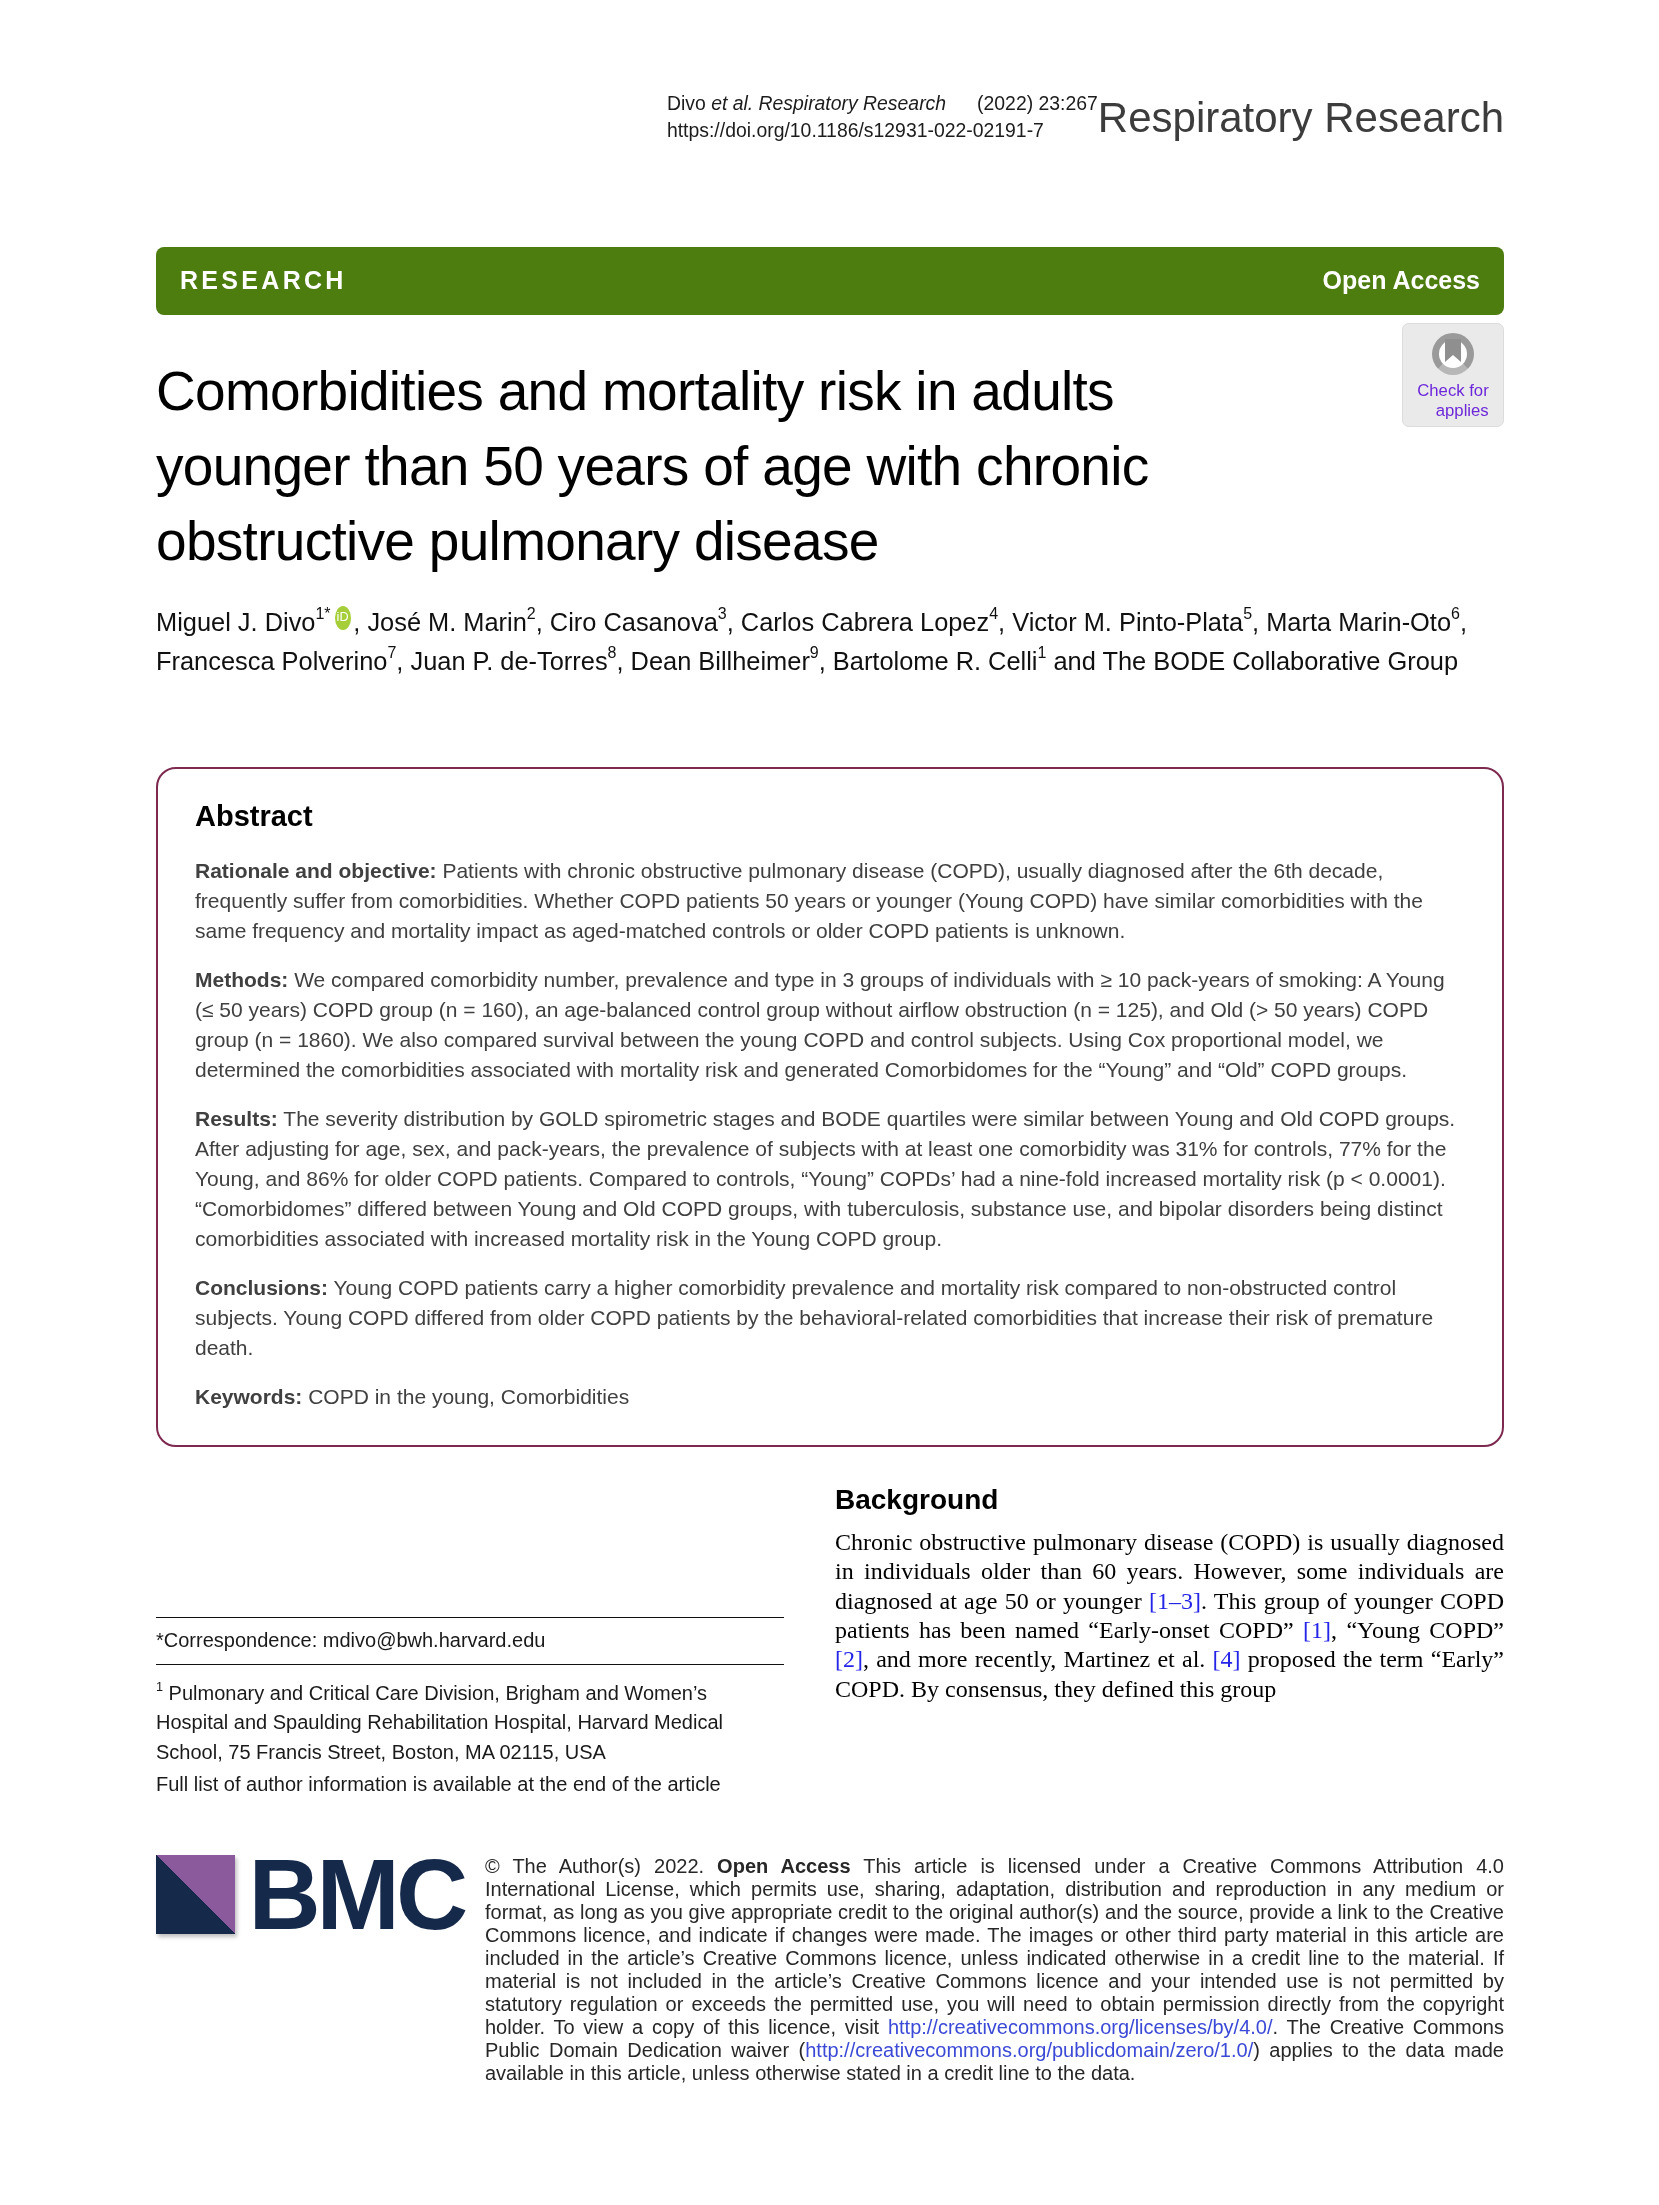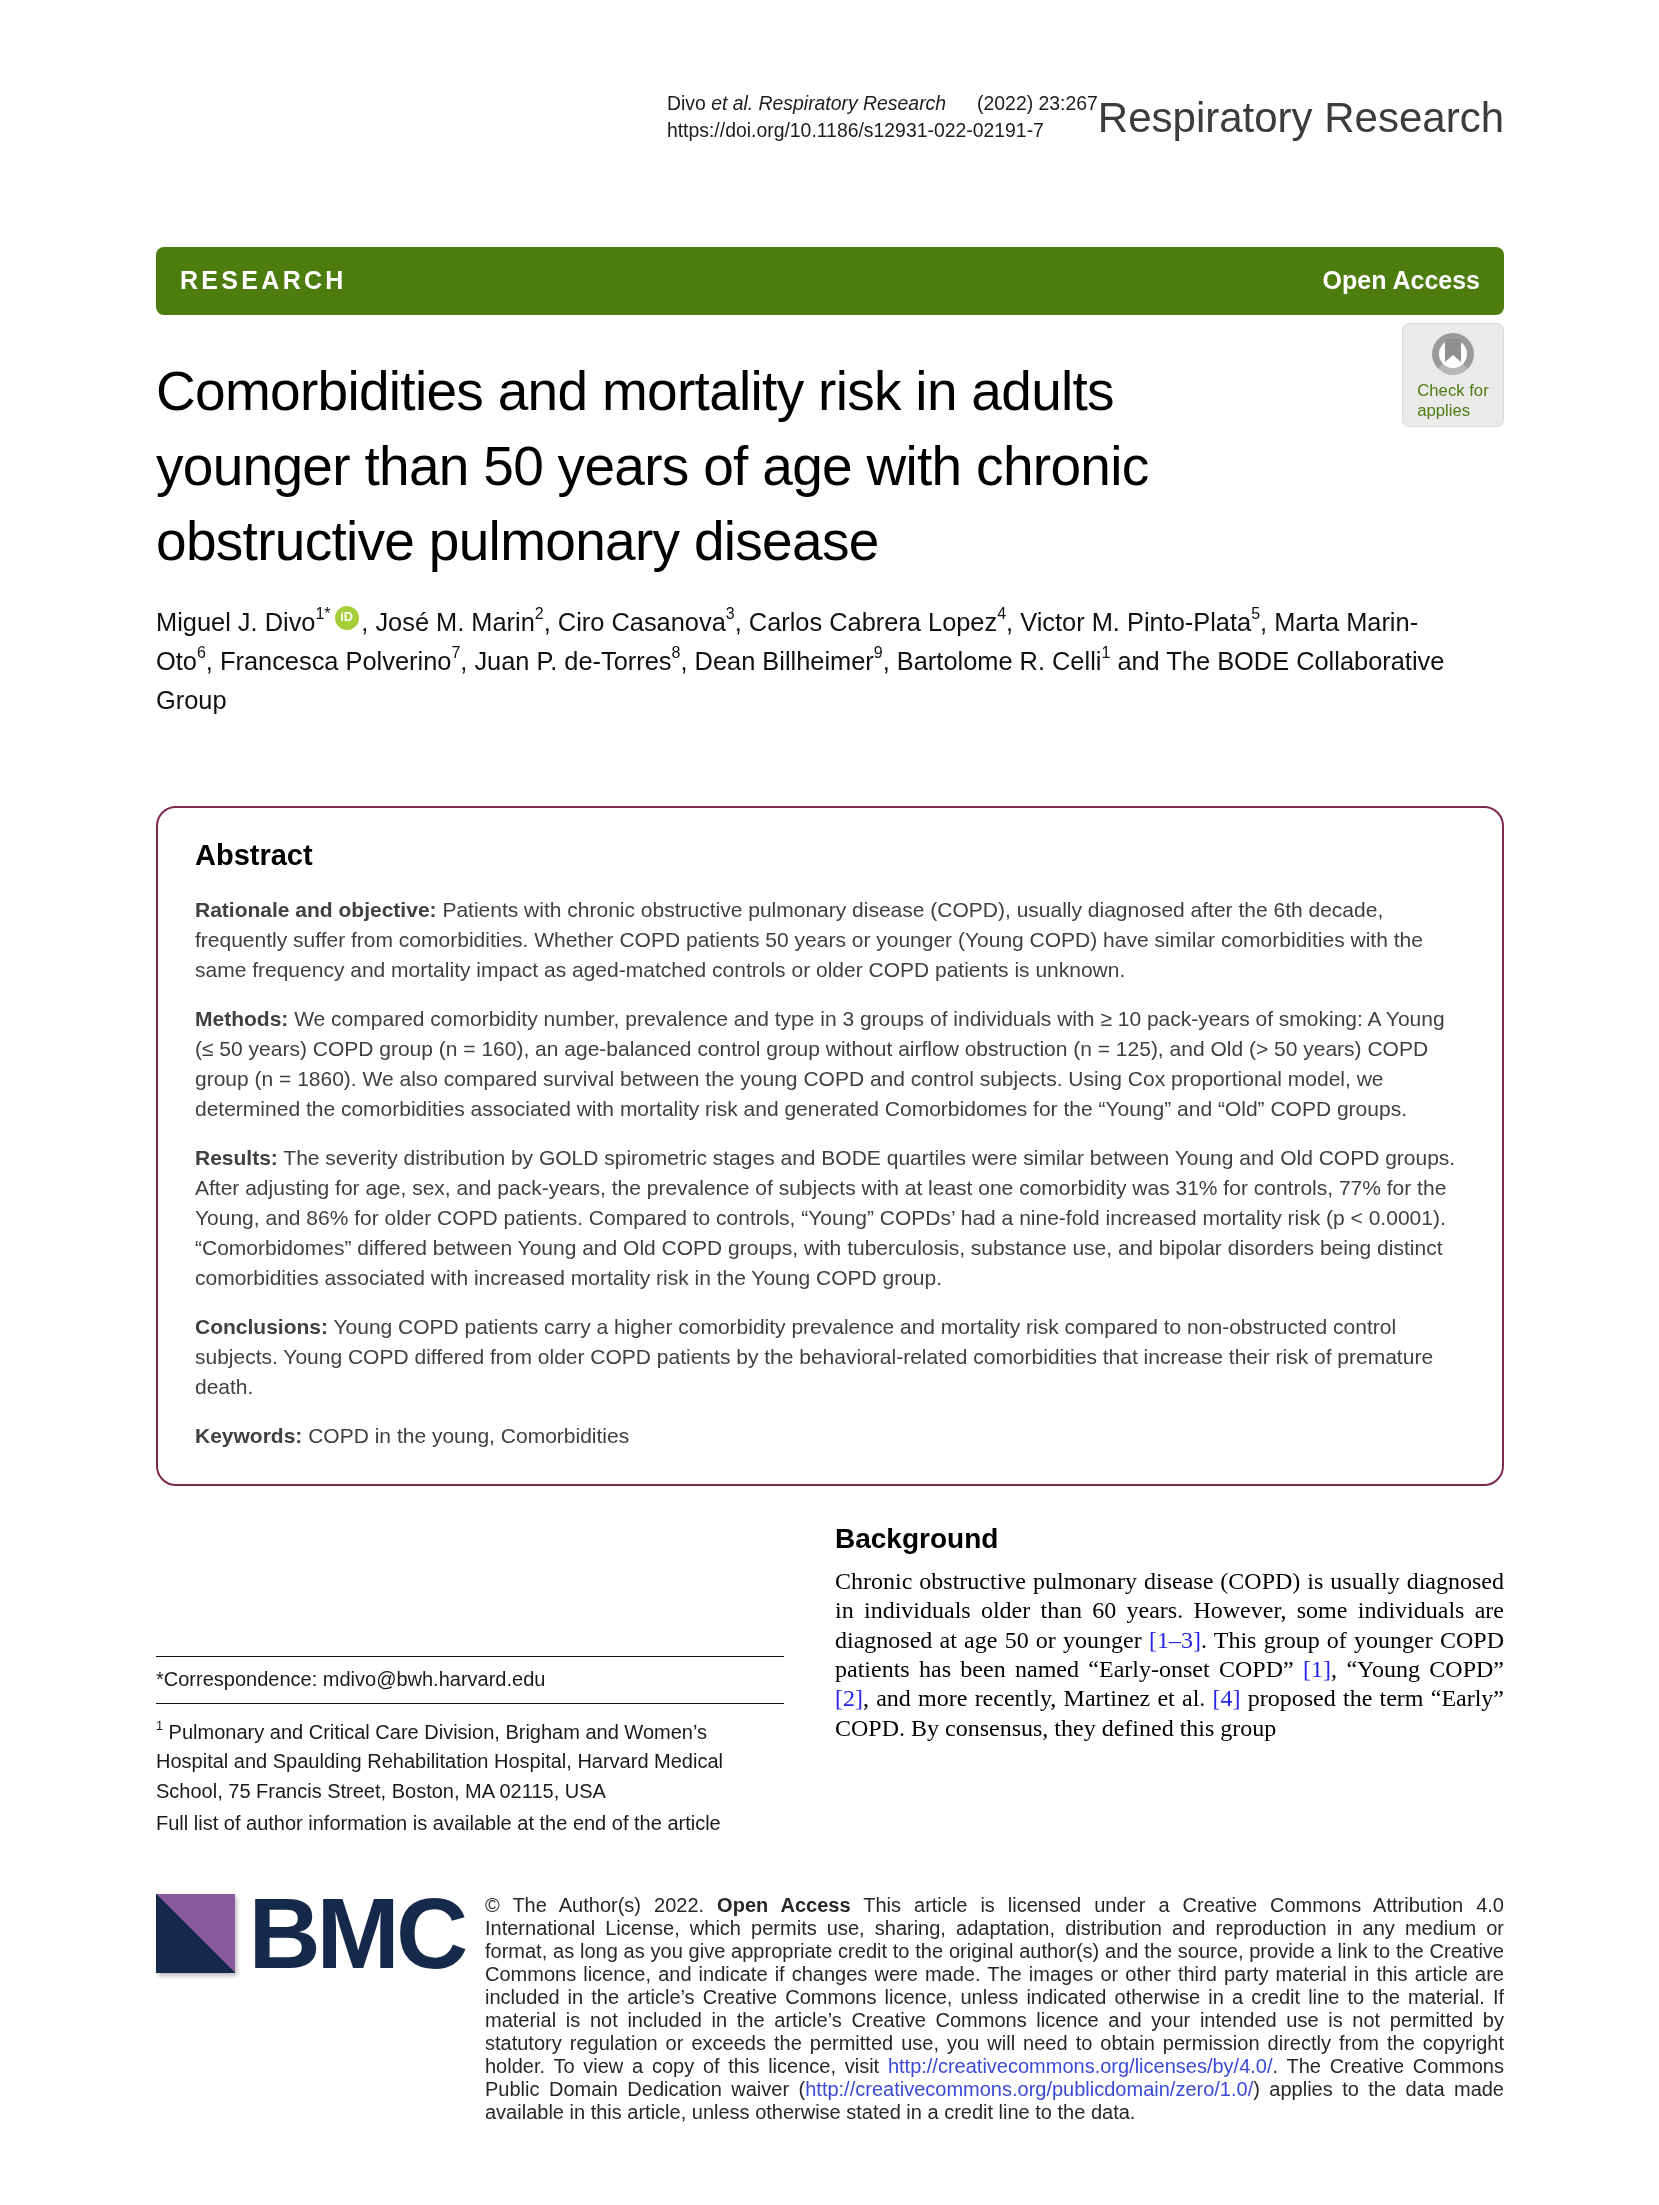--- a/index.html
+++ b/index.html
@@ -29,7 +29,7 @@
               background:#fff;position:relative;}
   .badge-ring .bm{position:absolute;left:6px;top:-1.3px;width:16px;height:23px;background:#8f8f8f;
                   clip-path:polygon(0 0,100% 0,100% 100%,50% 70%,0 100%);}
-  .badge-text{font-size:16.7px;line-height:19.4px;color:#4d7c0f;text-align:left;margin-top:6px;}
+  .badge-text{font-size:16.7px;line-height:19.4px;color:#6d28d9;text-align:right;margin-top:6px;}
 
   
   .authors{margin-top:24px;font-size:25.4px;line-height:39px;color:#101010;max-width:1312px;}

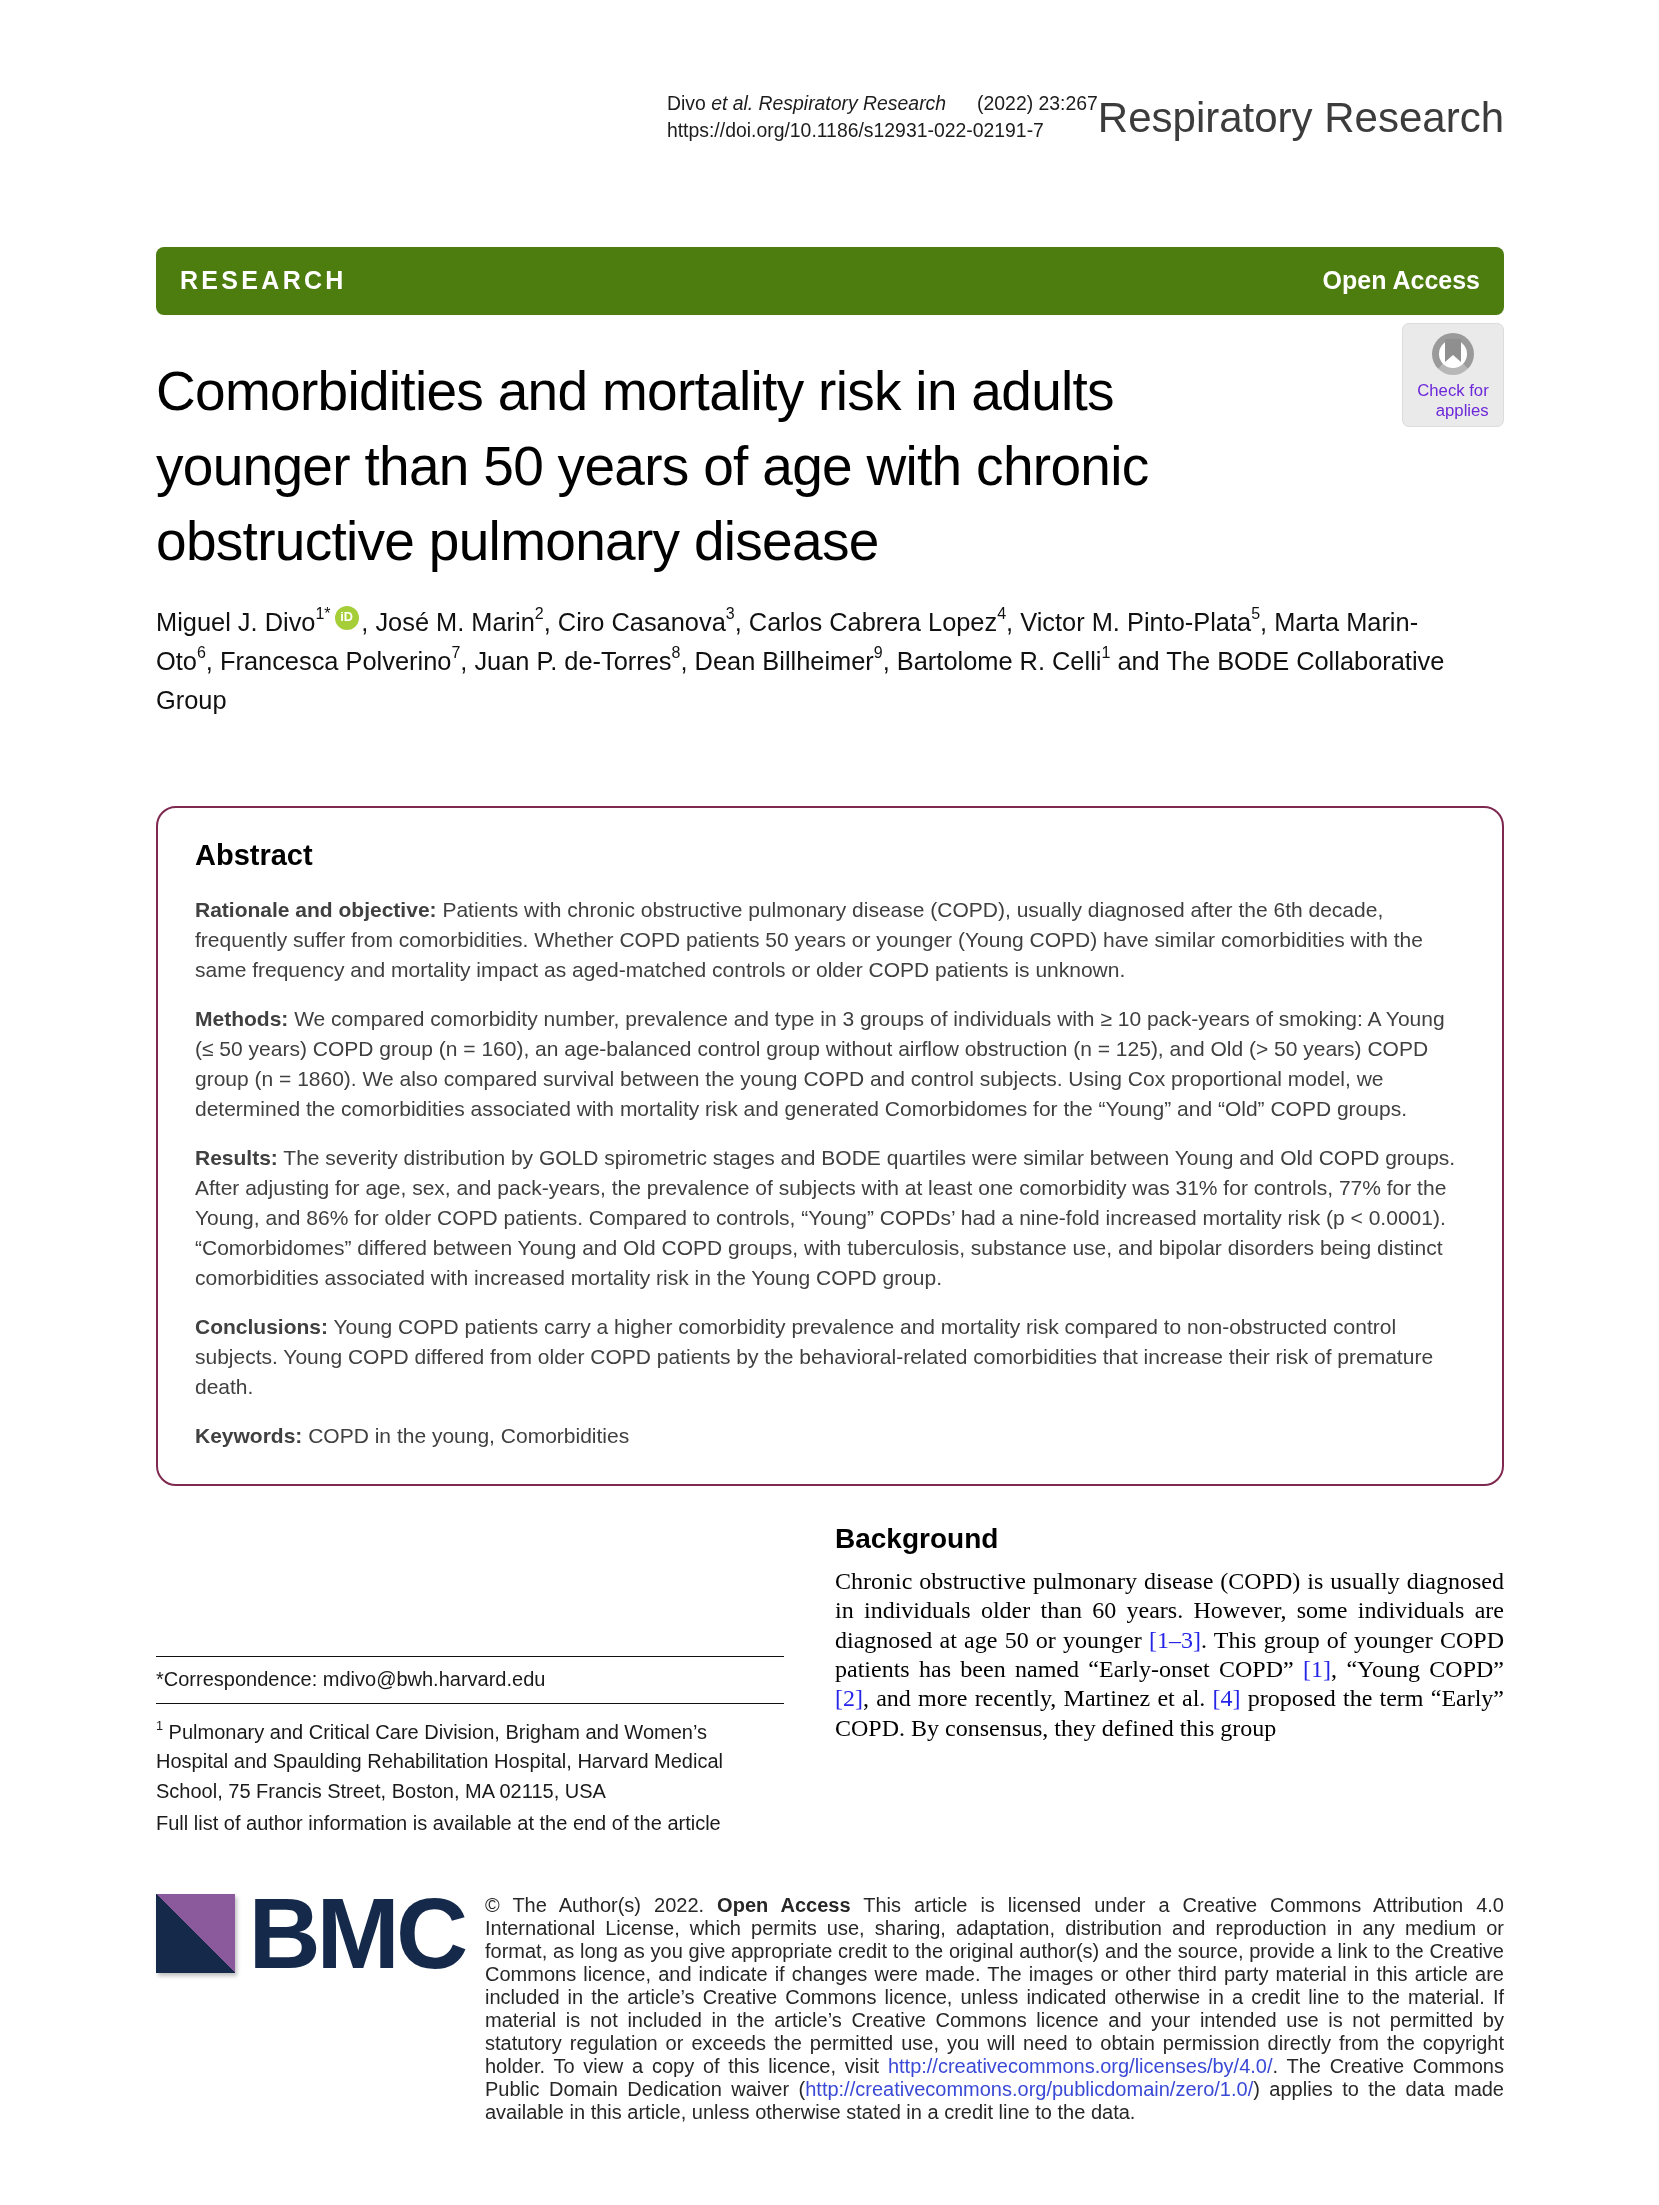--- a/index.html
+++ b/index.html
@@ -34,8 +34,8 @@
   
   .authors{margin-top:24px;font-size:25.4px;line-height:39px;color:#101010;max-width:1312px;}
   .authors sup{font-size:16px;vertical-align:12px;line-height:0;}
-  .orcid{display:inline-flex;width:24px;height:24px;border-radius:50%;background:#A6CE39;color:#fff;
-         font-size:12.7px;font-weight:bold;align-items:center;justify-content:center;vertical-align:9.4px;
+  .orcid{display:inline-flex;width:16px;height:24px;border-radius:50%;background:#A6CE39;color:#fff;
+         font-size:12.7px;font-weight:normal;align-items:center;justify-content:center;vertical-align:9.4px;
          margin:0 2.7px 0 4px;cursor:pointer;}
 
   

